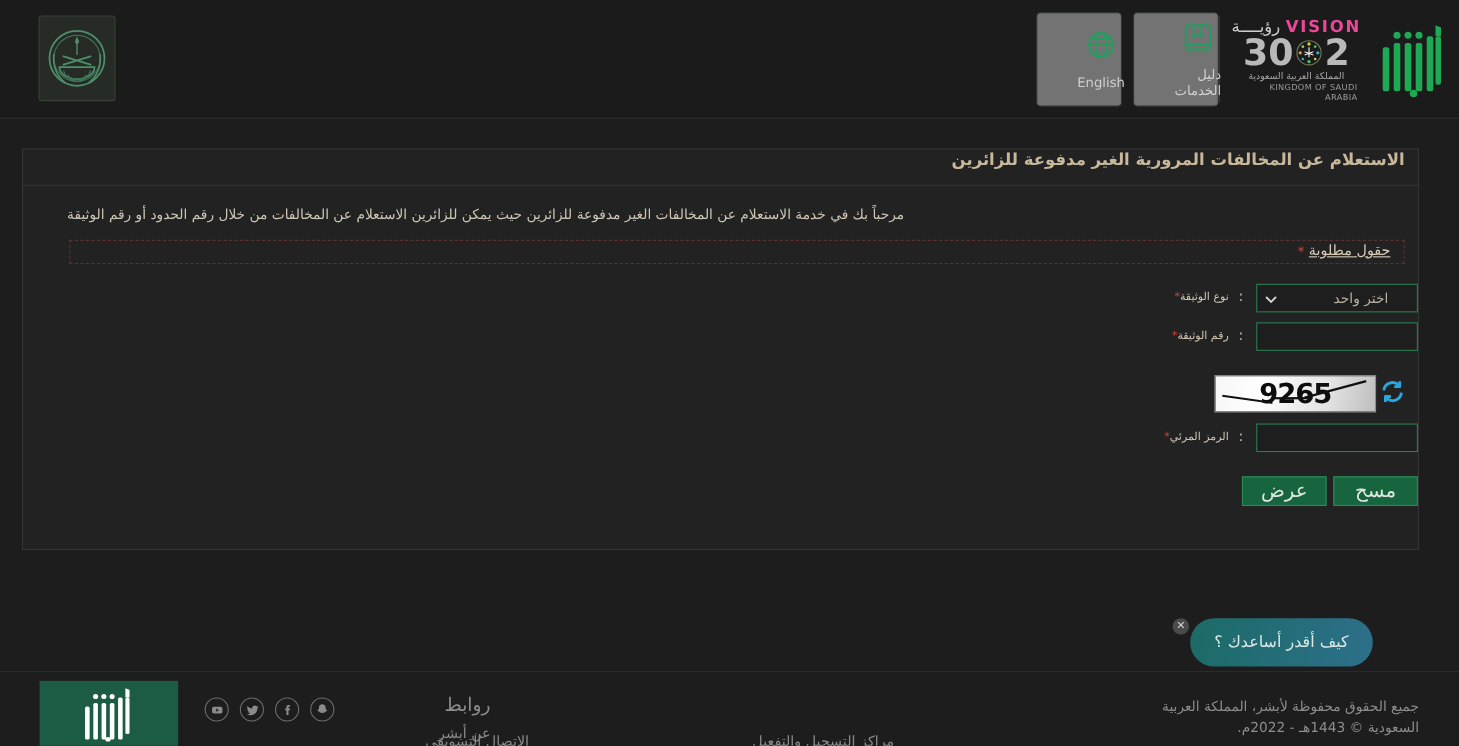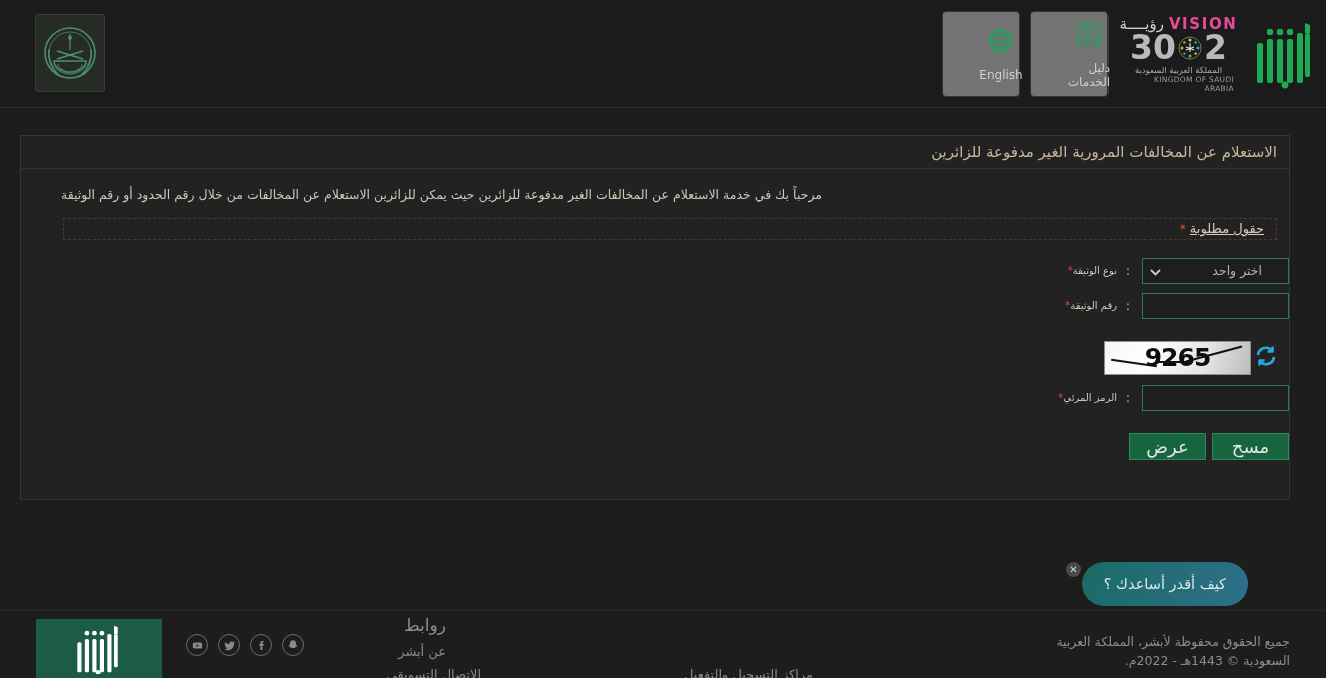--- a/index.html
+++ b/index.html
@@ -60,8 +60,9 @@
   }
   .panel-head {
     height: 33px; border-bottom: 1px solid #343434;
-    display: flex; align-items: center; justify-content: flex-start;
+    display: flex; align-items: flex-start; justify-content: flex-start;
     padding: 0 12px;
+    font-weight: bold;
   }
   .panel-title { font-size: 15px; color: #c8b89a; }
   .panel-desc {

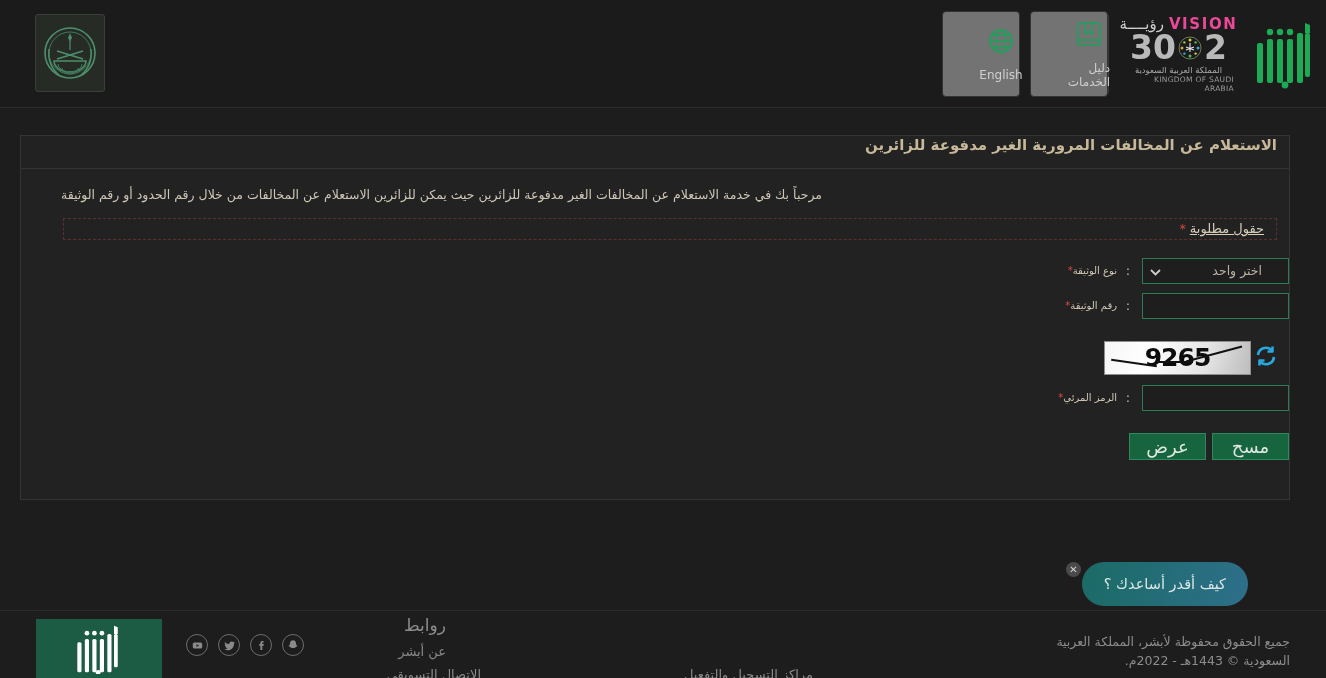--- a/index.html
+++ b/index.html
@@ -398,7 +398,7 @@
       </div>
     </div>
 
-    <div class="links-col" style="right:880px; top:4px;">
+    <div class="links-col" style="right:880px; top:20px;">
       <div class="links-title">روابط</div>
       <div class="link-item">عن أبشر</div>
     </div>

